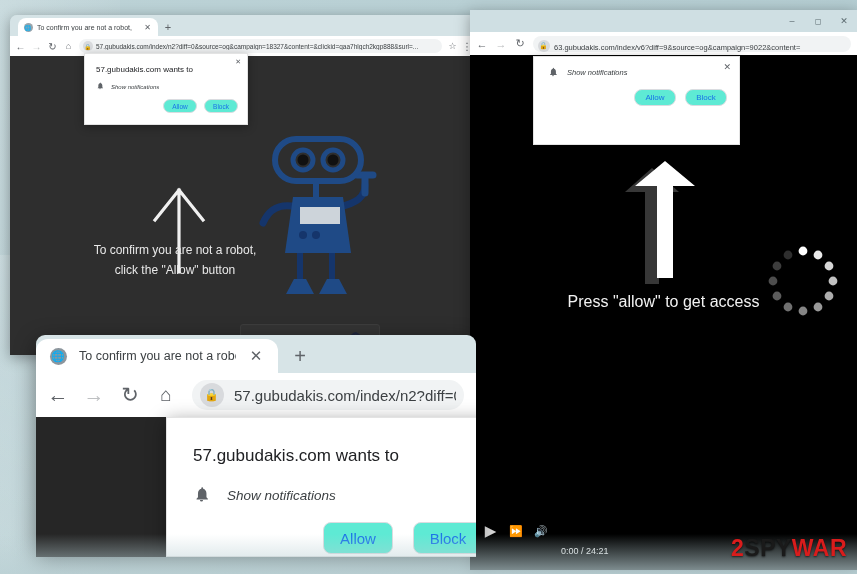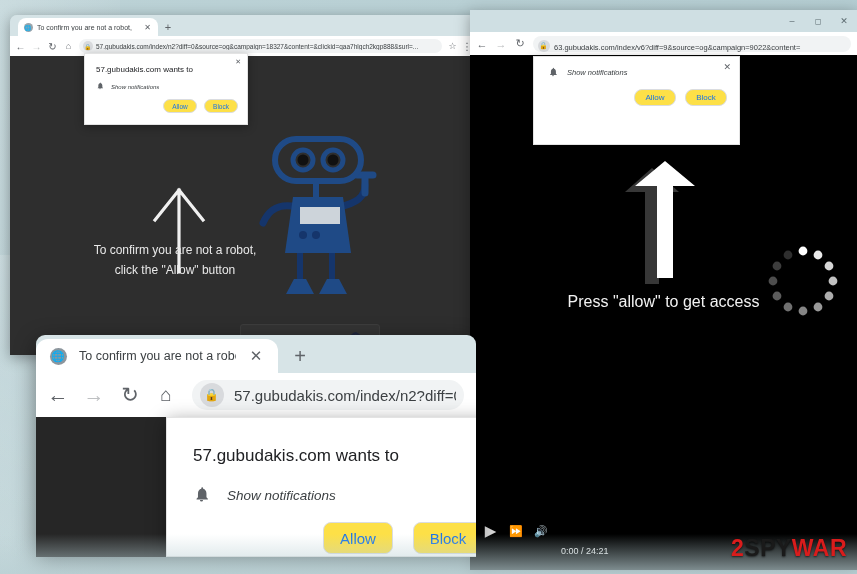--- a/index.html
+++ b/index.html
@@ -111,7 +111,7 @@
     border-radius: 8px;
     color: #1a73e8;
     display: flex; align-items: center; justify-content: center;
-    background: #fde047;
+    background: #5eead4;
     white-space: nowrap;
   }
   .bell { flex: none; display: block; }

